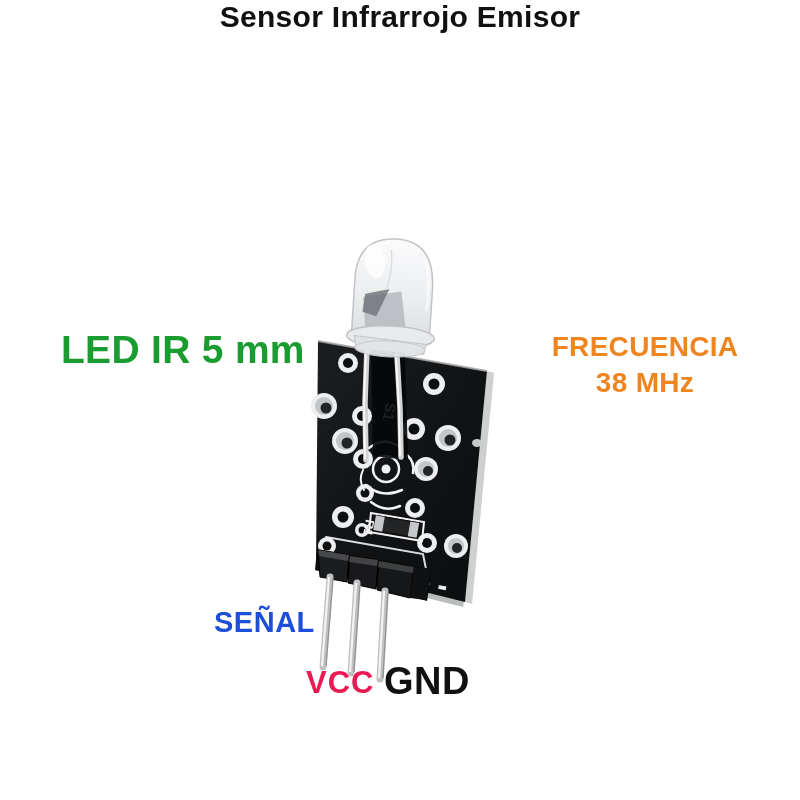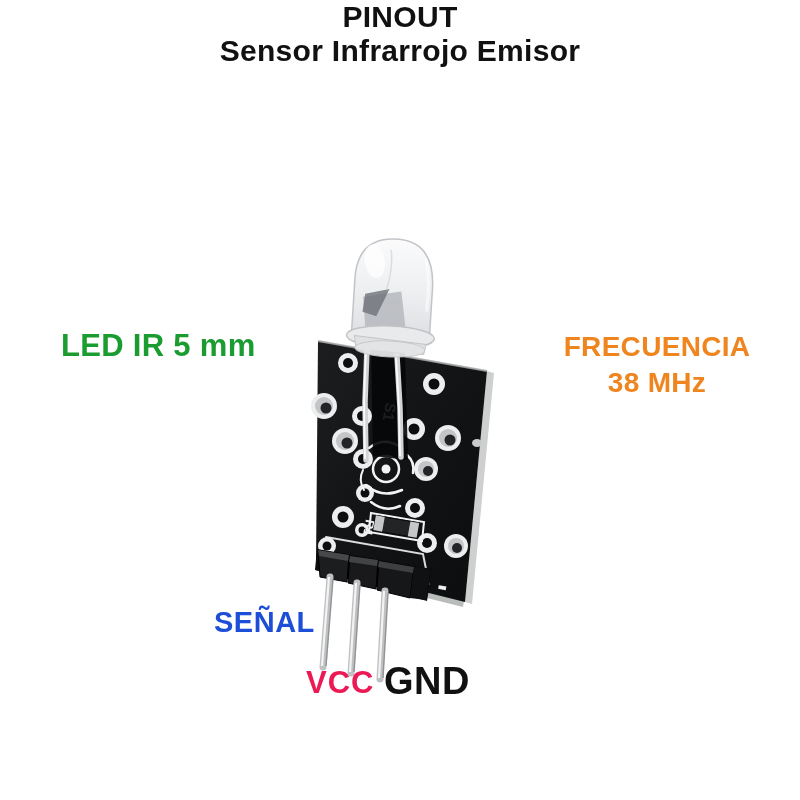--- a/index.html
+++ b/index.html
@@ -200,7 +200,6 @@
   </svg>
 
   <div class="title">
-    <div style="color: rgb(17, 17, 17);">PINOUT</div>
     <div style="color: rgb(17, 17, 17); text-align: center;">Sensor Infrarrojo Emisor</div>
   </div>
 

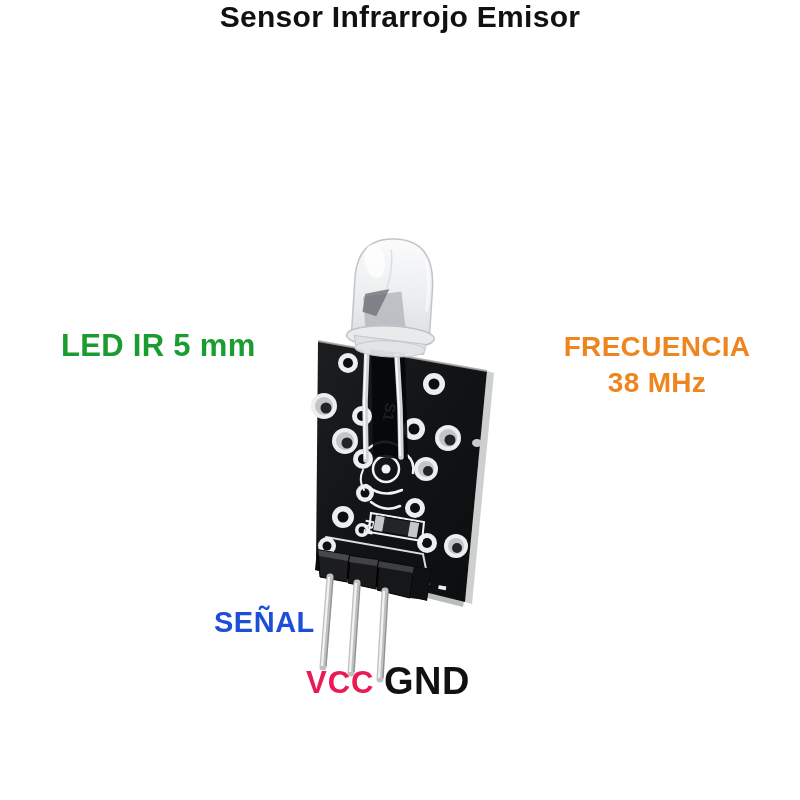--- a/index.html
+++ b/index.html
@@ -15,7 +15,7 @@
     font-size:30px;line-height:34px;font-weight:800;color:#111111;
     letter-spacing:.3px;
   }
-  .led-label{left:61px;top:328px;font-size:31px;letter-spacing:.3px;}
+  .led-label{left:61px;top:328px;font-size:39px;letter-spacing:.3px;}
   .freq-label{left:544px;top:329px;width:202px;text-align:center;font-size:28px;line-height:36px;letter-spacing:.3px;}
   .senal-label{left:214px;top:606px;font-size:29px;letter-spacing:.5px;}
   .vcc-label{left:285px;top:665px;font-size:31px;letter-spacing:1px;}

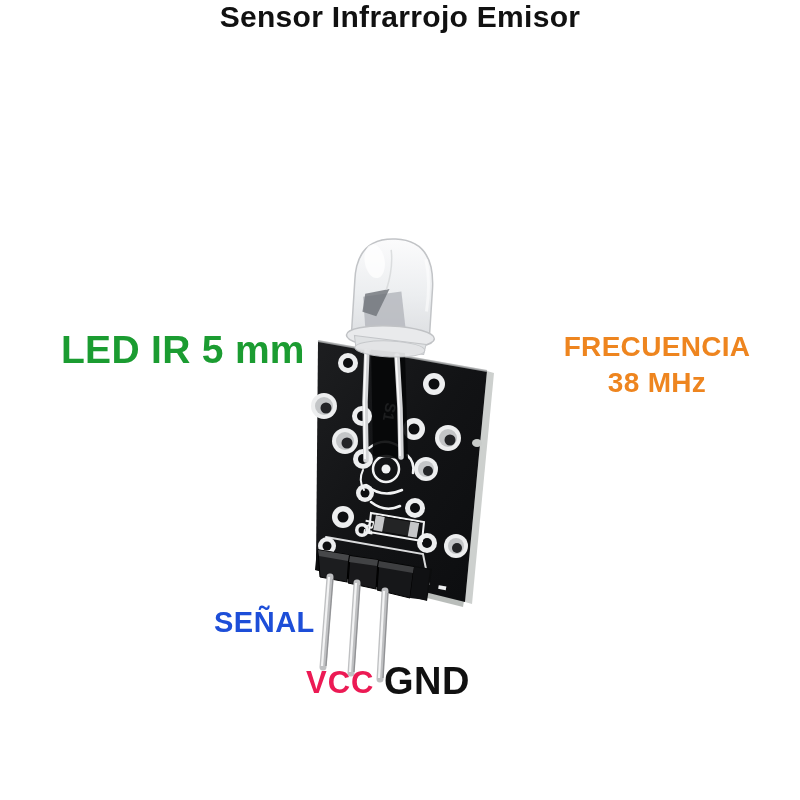--- a/index.html
+++ b/index.html
@@ -205,7 +205,7 @@
 
   <div class="label led-label" style="color: rgb(27, 156, 49);">LED IR 5 mm</div>
 
-  <div class="label freq-label" style="color: rgb(238, 133, 31); margin-left: 12px;">
+  <div class="label freq-label" style="color: rgb(238, 133, 31);">
     <div>FRECUENCIA</div>
     <div>38 MHz</div>
   </div>

